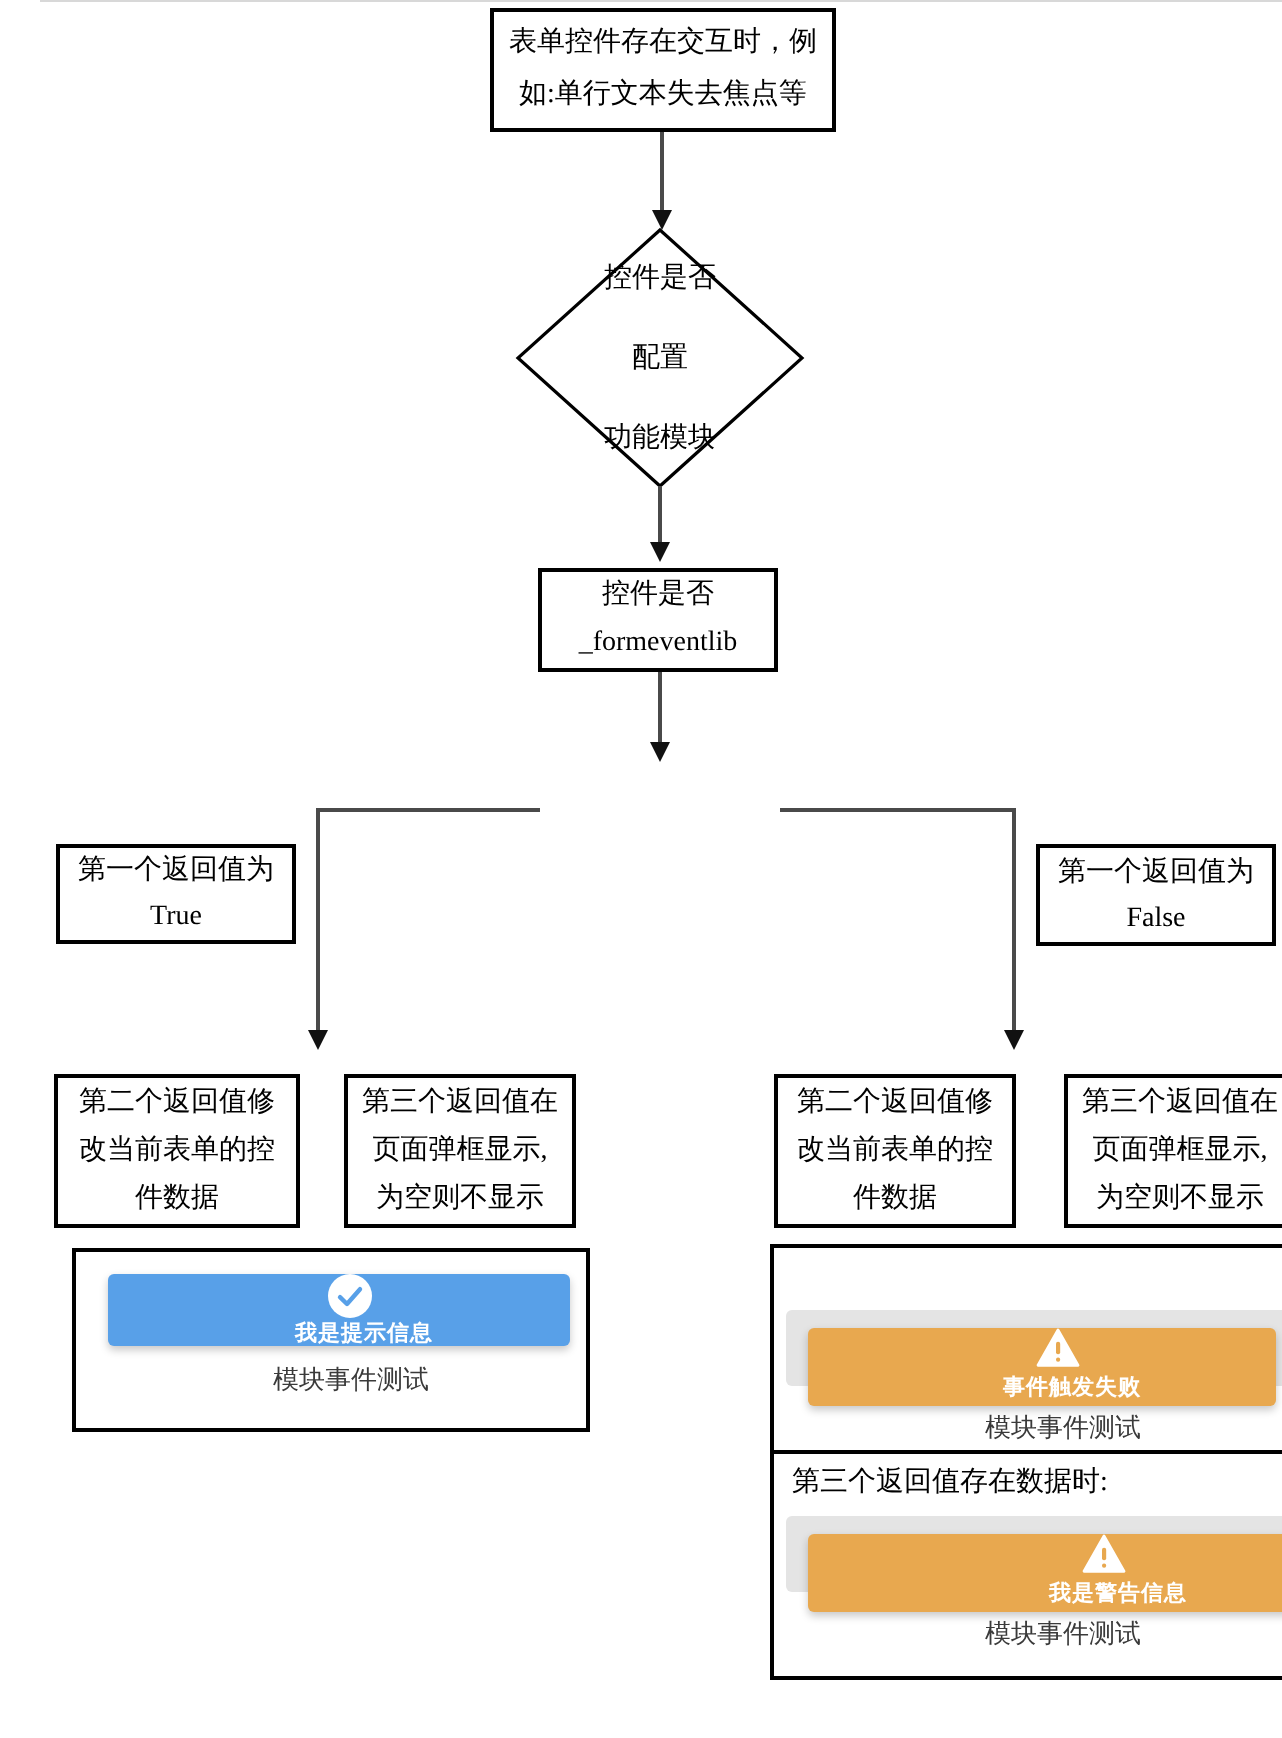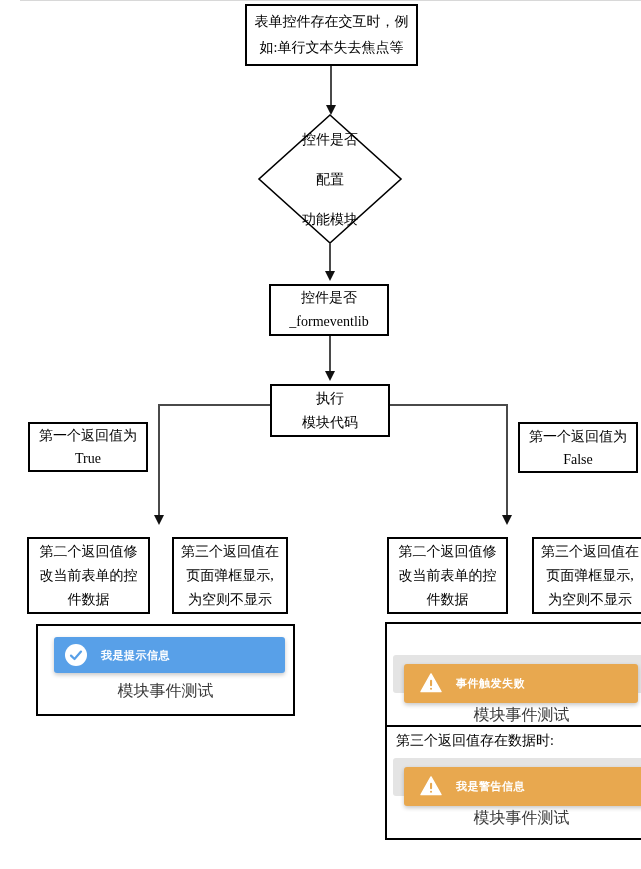--- a/index.html
+++ b/index.html
@@ -74,8 +74,6 @@
   <div class="fbox" style="left:249px;top:283px;width:120px;height:52px">控件是否
 _formeventlib</div>
 
-  <div class="fbox" style="left:250px;top:383px;width:120px;height:53px">执行
-模块代码</div>
 
   <div class="fbox" style="left:8px;top:421px;width:120px;height:50px;line-height:23px">第一个返回值为
 True</div>

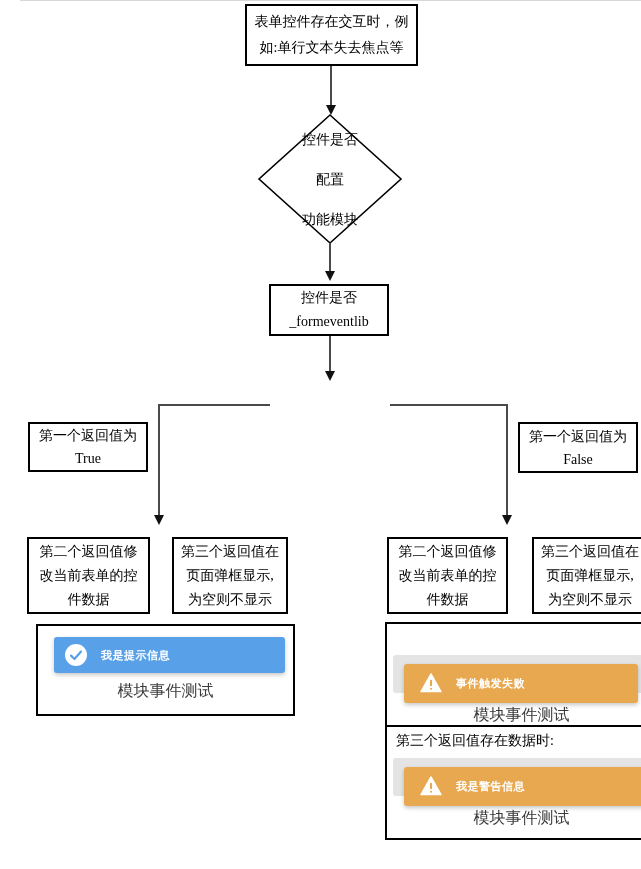--- a/index.html
+++ b/index.html
@@ -31,6 +31,7 @@
     position:absolute;display:flex;align-items:center;border-radius:3px;z-index:3;
     box-shadow:0 2px 4px rgba(0,0,0,0.22);
     font-family:"Liberation Sans","DejaVu Sans",sans-serif;
+    flex-direction:column;
   }
   .toast-blue{background:#58A0E8;padding-left:11px;}
   .toast-orange{background:#E8A84F;padding-left:16px;}

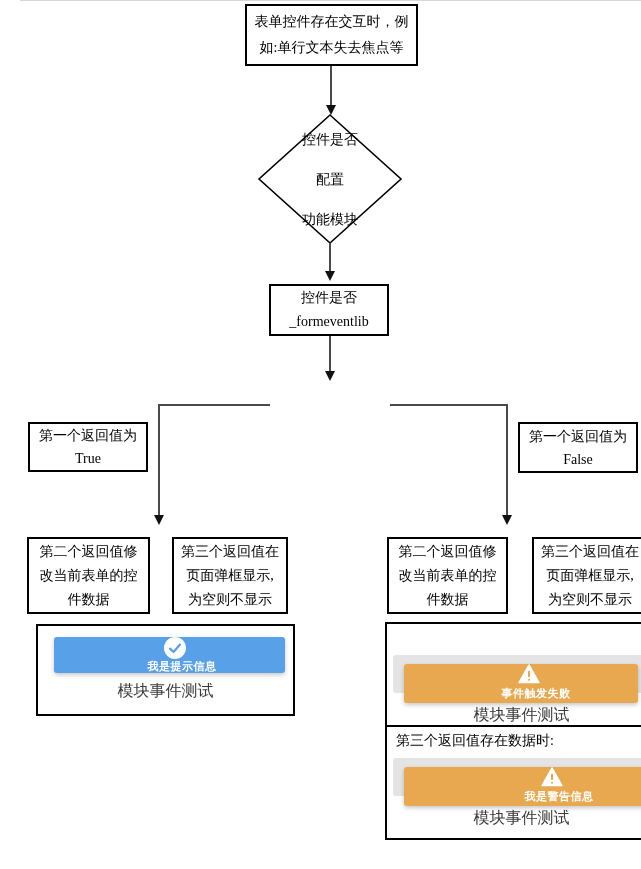--- a/index.html
+++ b/index.html
@@ -40,7 +40,7 @@
   .caption{
     position:absolute;left:0;width:100%;text-align:center;z-index:3;
     font-family:"Liberation Sans","DejaVu Sans",sans-serif;
-    font-size:16px;color:#3a3a3a;
+    font-size:13px;color:#3a3a3a;padding-left:10px;
   }
 </style>
 </head>

